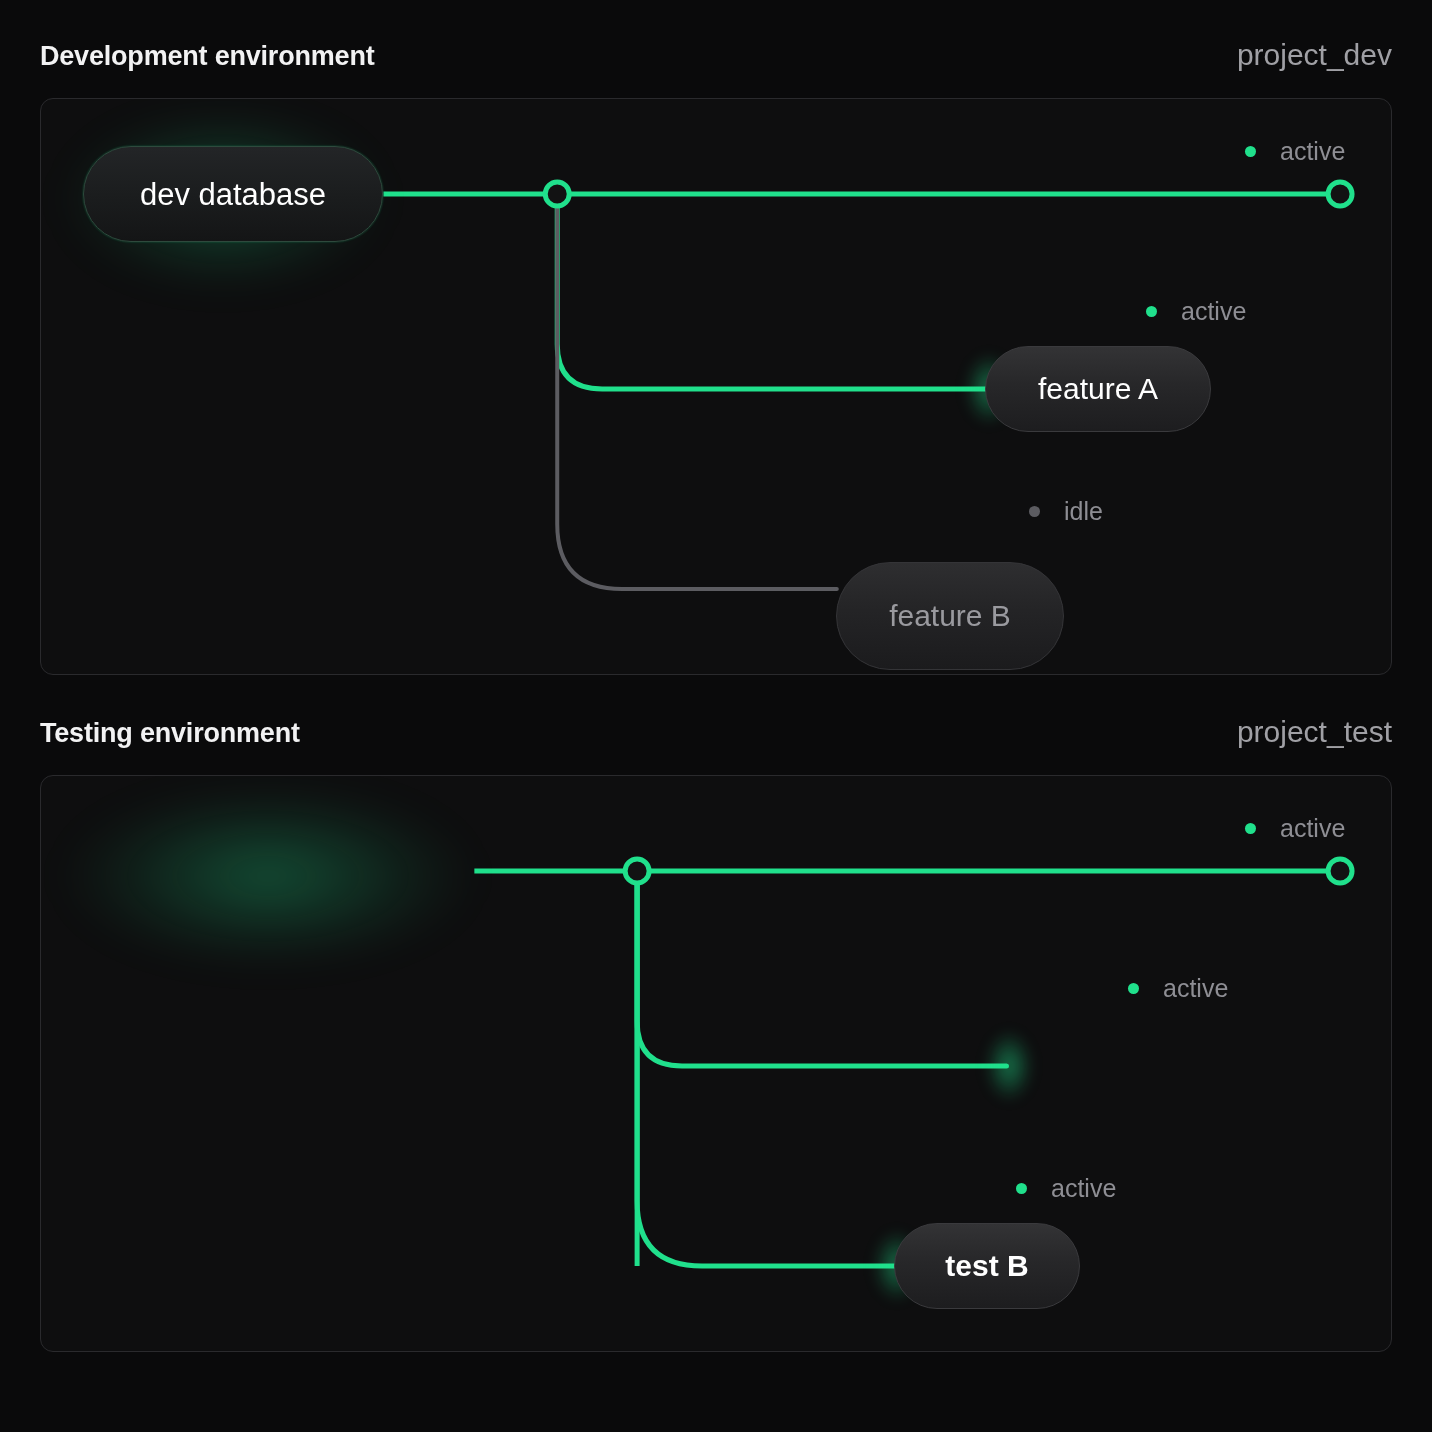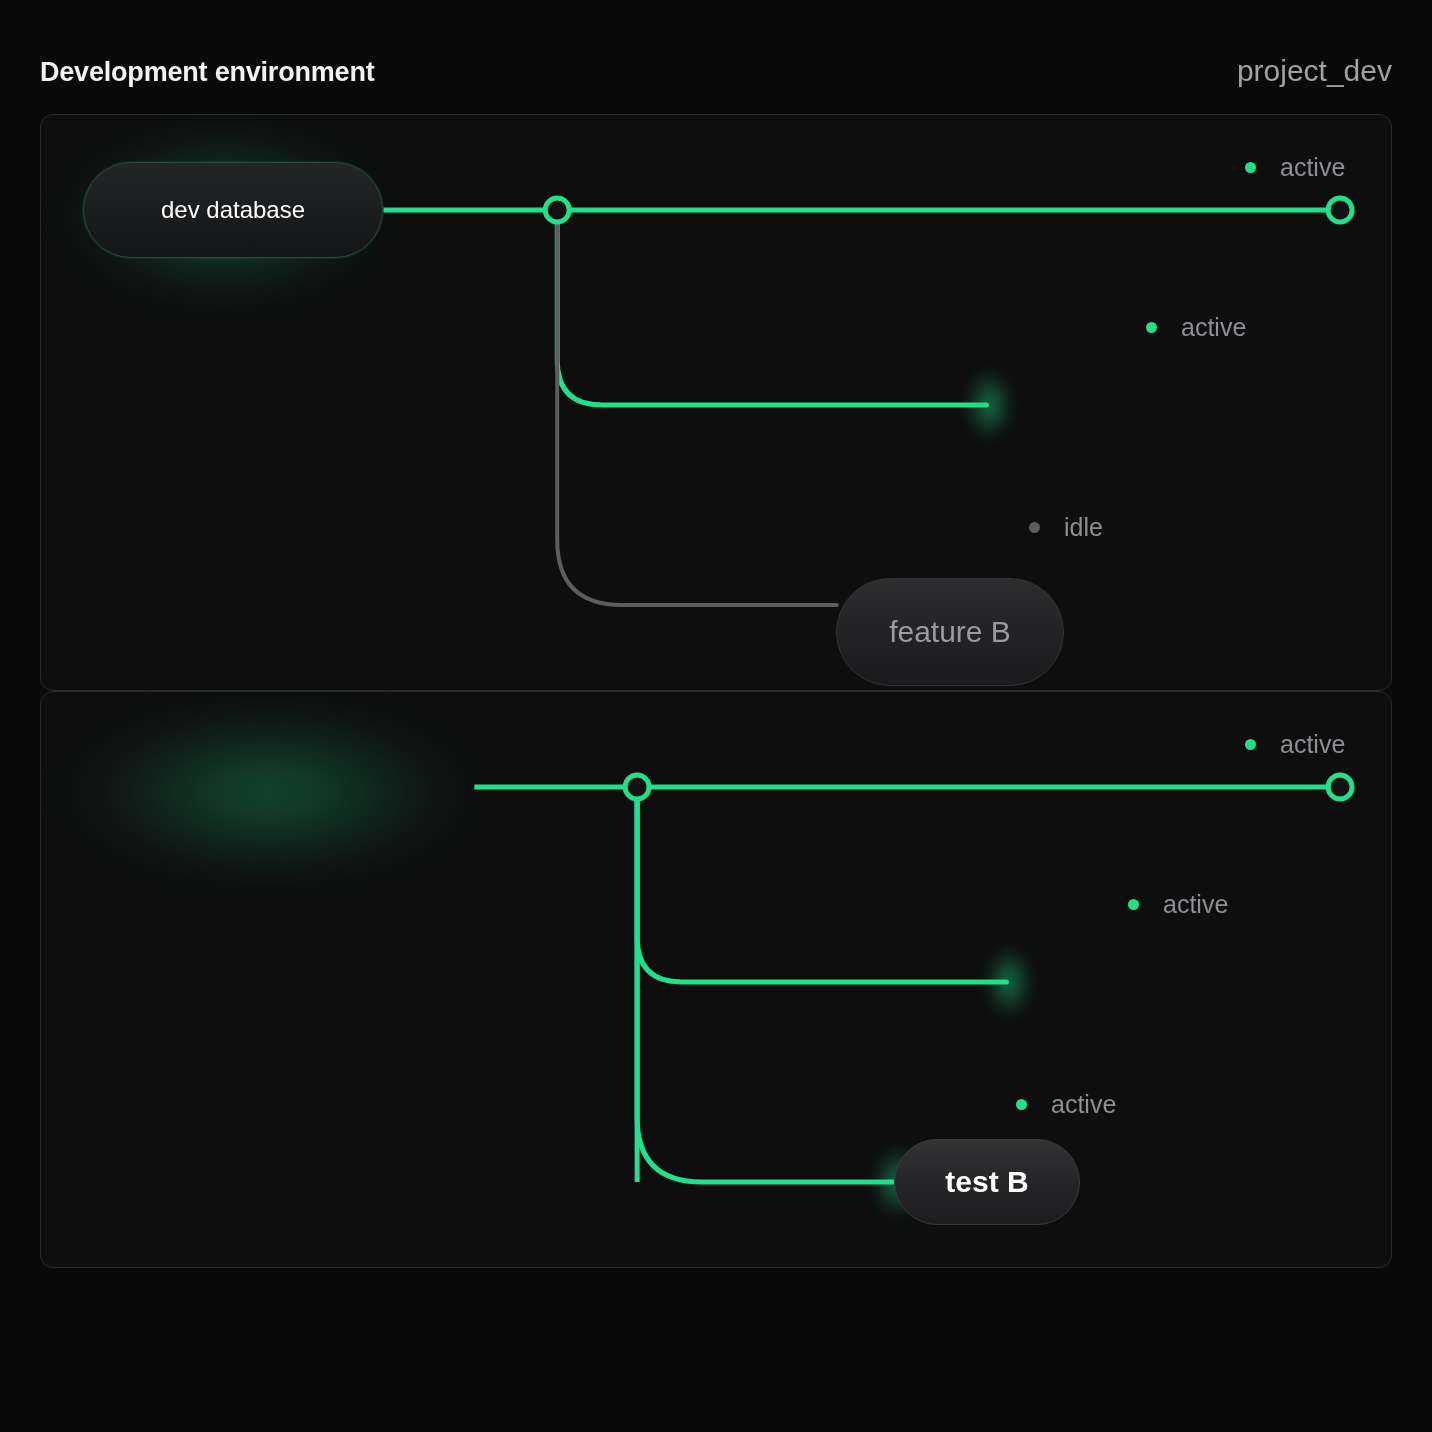--- a/index.html
+++ b/index.html
@@ -20,7 +20,7 @@
     height: 1432px;
     background: #0a0a0b;
     box-sizing: border-box;
-    padding: 16px 40px;
+    padding: 0 40px;
   }
 
   

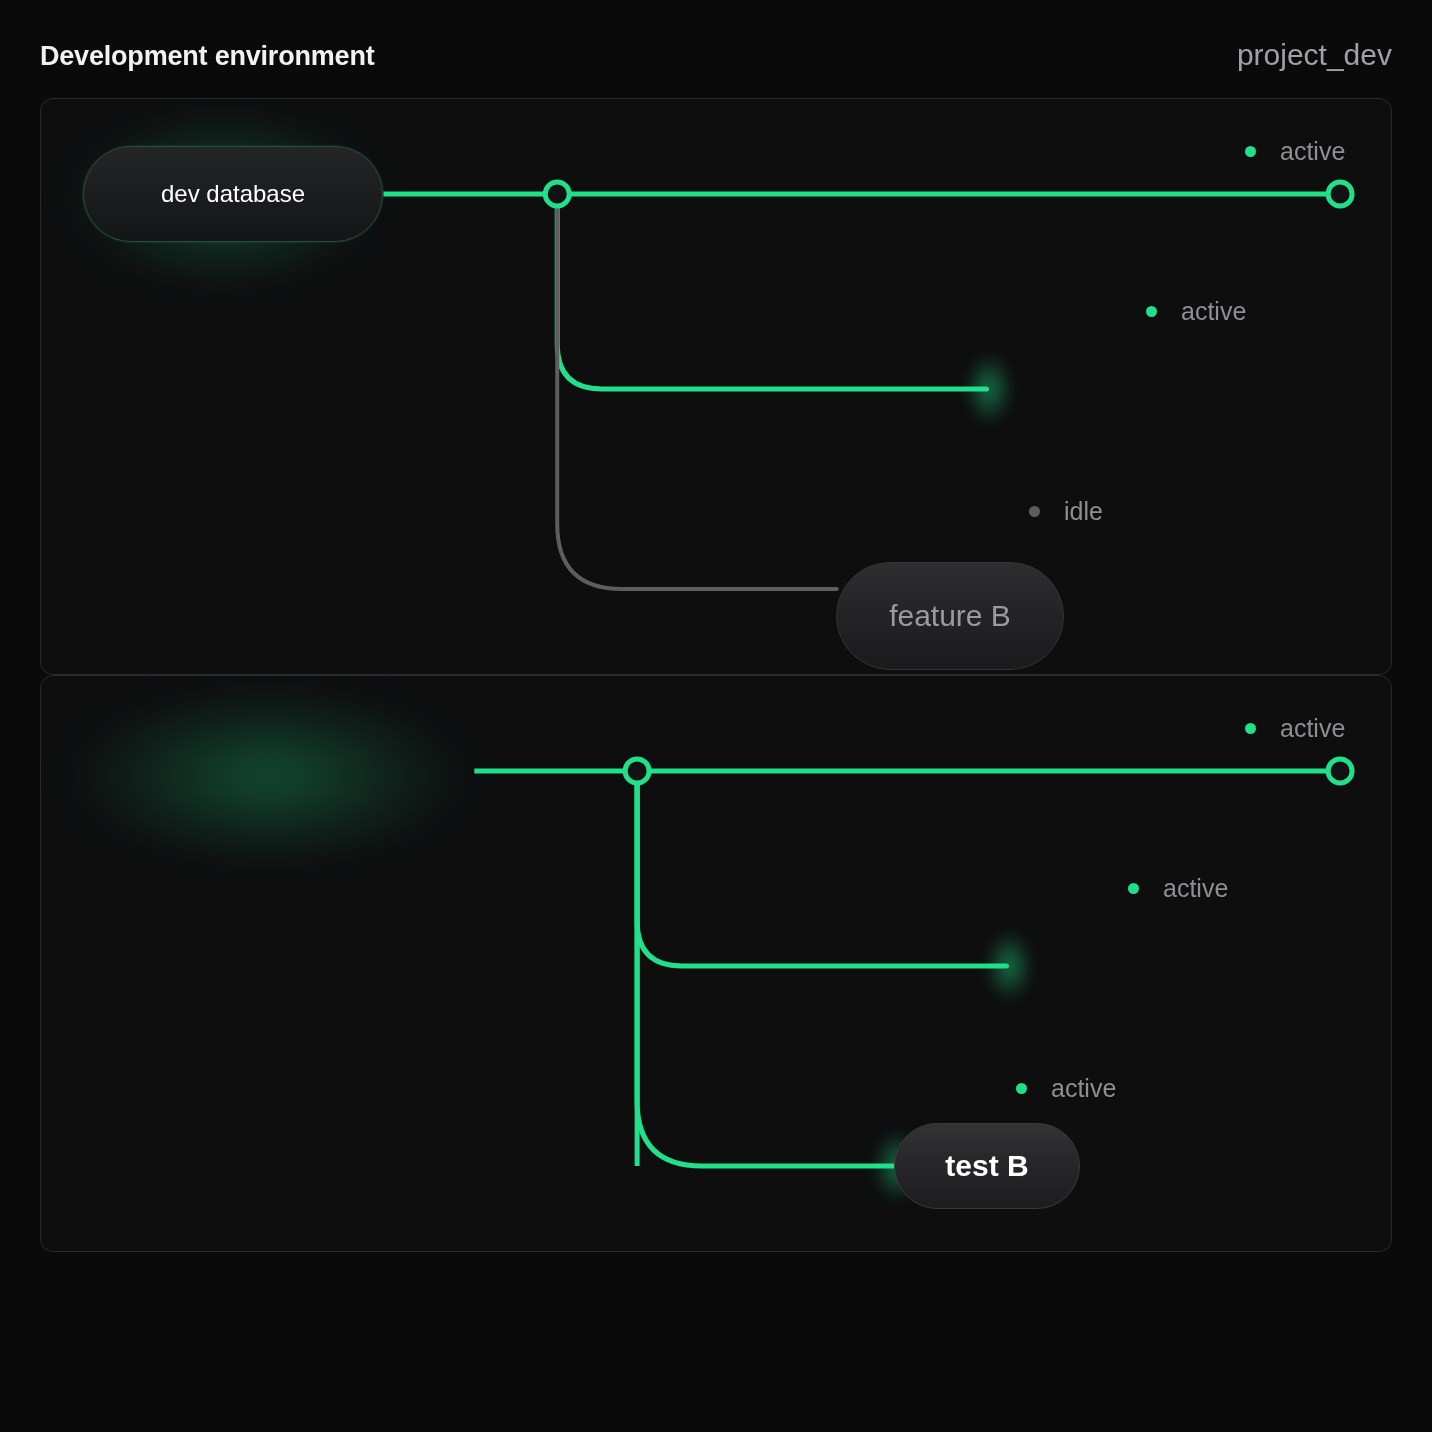--- a/index.html
+++ b/index.html
@@ -83,7 +83,7 @@
     border: 1px solid #2e4a3d;
     box-shadow: 0 0 2px rgba(32,224,140,0.35);
   }
-  .node.db .node-label { font-size: 24px; }
+  .node.db .node-label { font-size: 31px; }
   .node.idle {
     background: linear-gradient(180deg, #2e2e30 0%, #242426 45%, #1b1b1d 100%);
     border: 1px solid #343437;

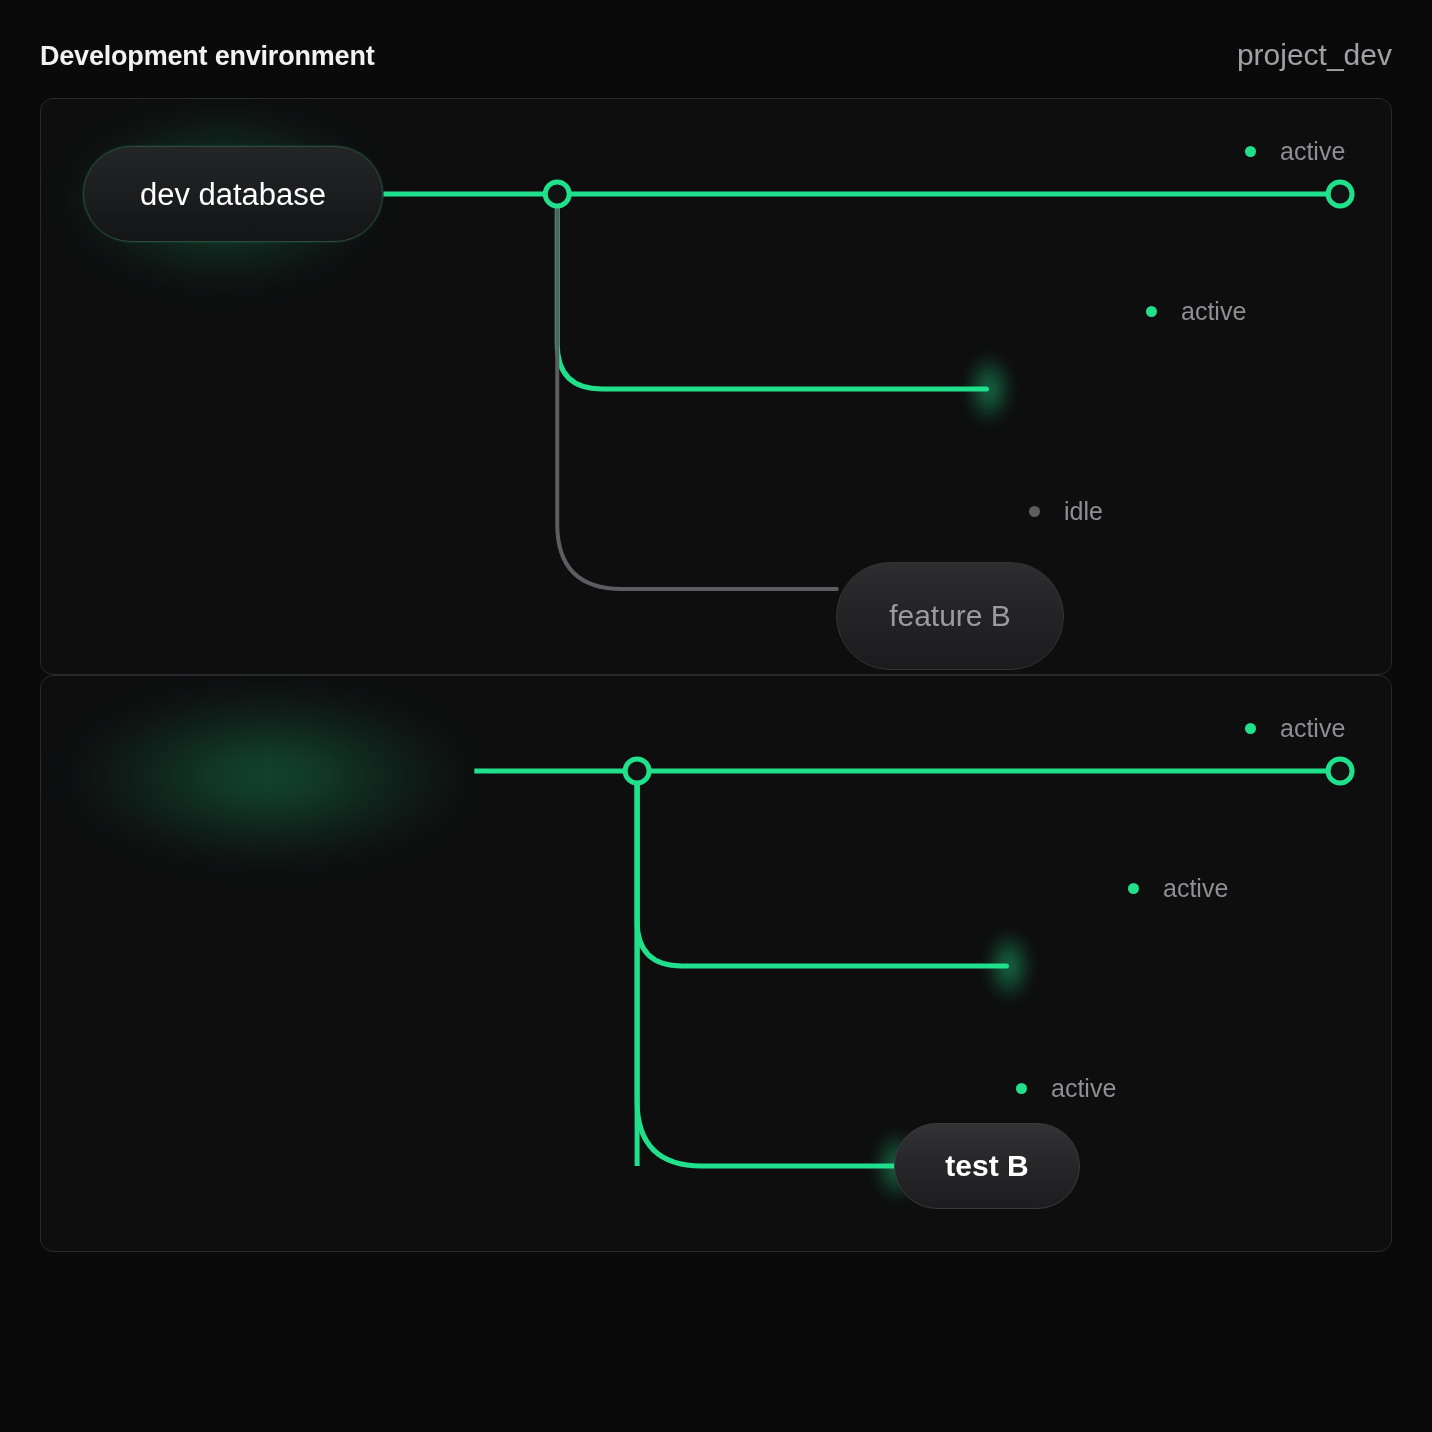--- a/index.html
+++ b/index.html
@@ -192,6 +192,9 @@
       <span class="dot"></span>
       <span>active</span>
     </div>
+    <div class="node" style="left:944px; top:247px; width:226px; height:86px;">
+      <span class="node-label">feature A</span>
+    </div>
 
     <div class="status idle" style="left:988px; top:398px;">
       <span class="dot"></span>

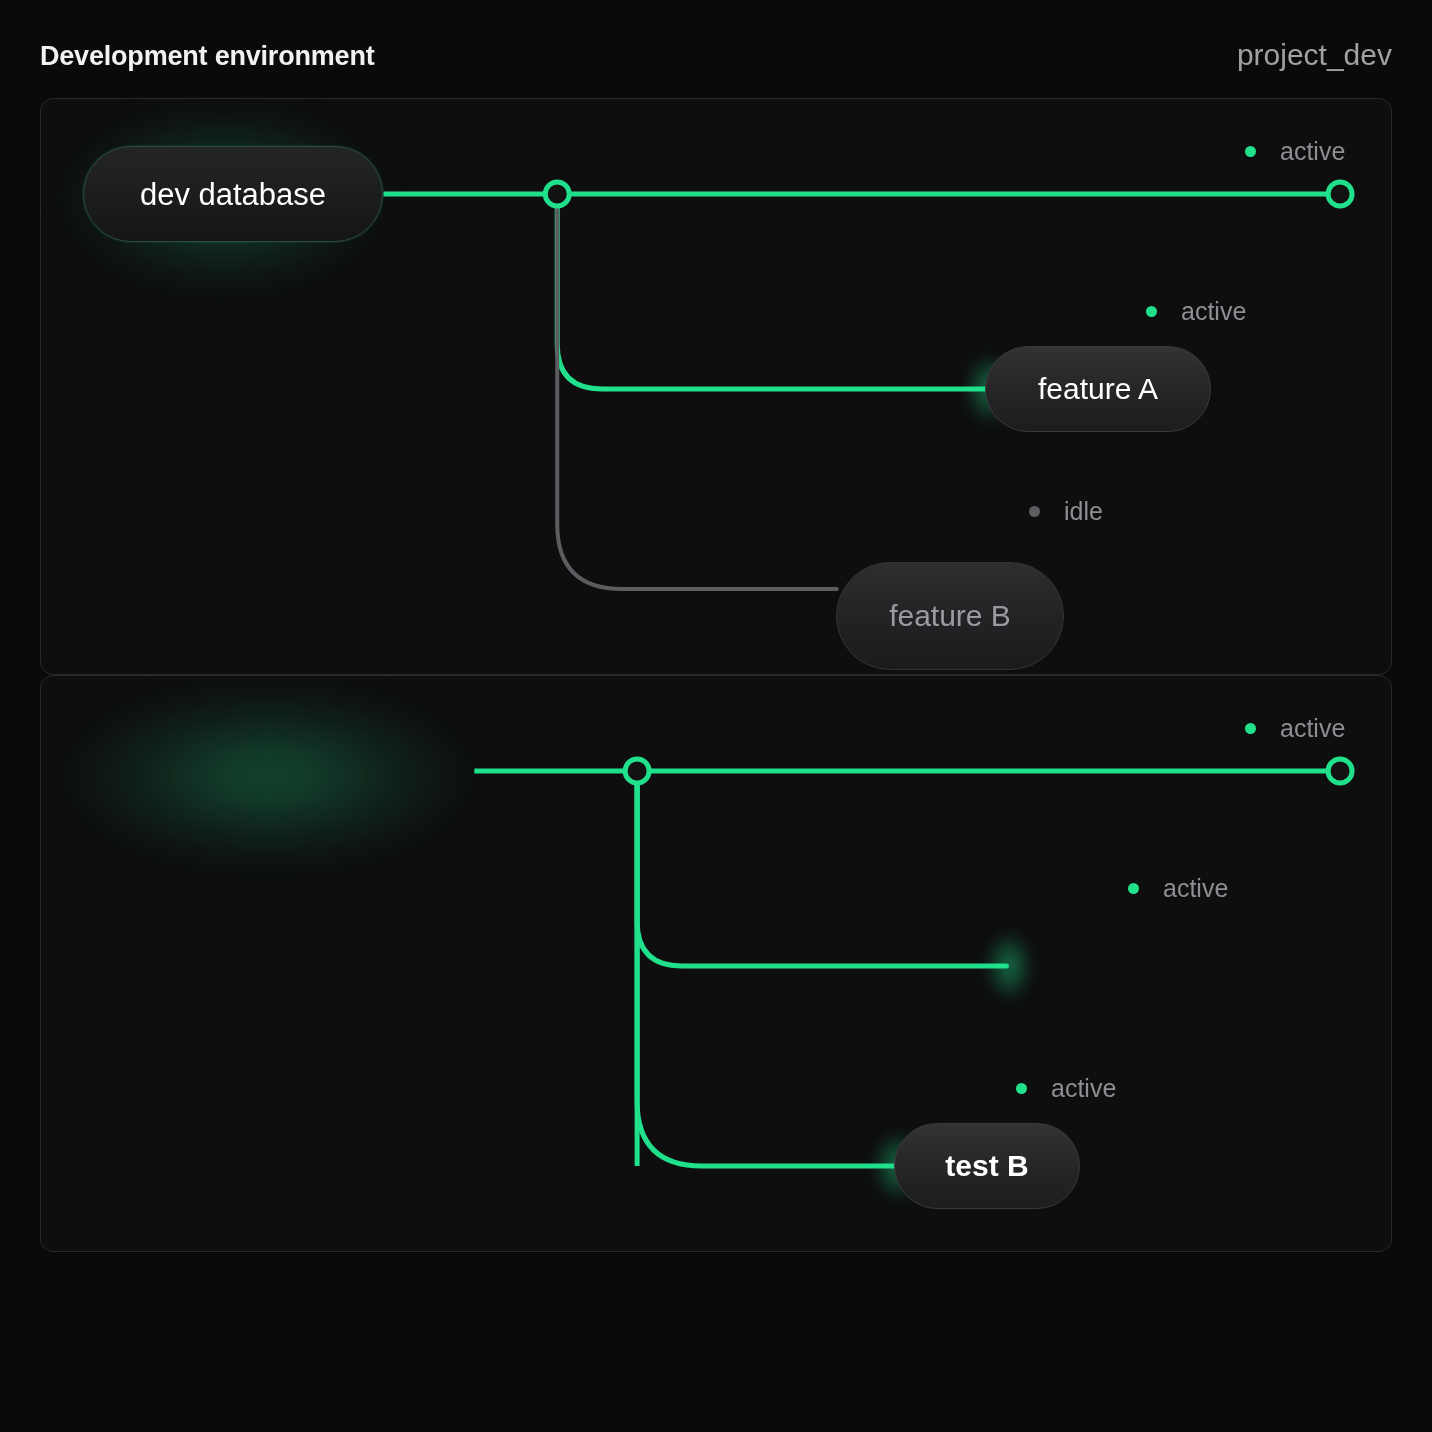--- a/index.html
+++ b/index.html
@@ -206,6 +206,10 @@
 
   </div>
 
+  <div class="section-head" style="padding-top:40px;">
+    <div class="section-title">Testing environment</div>
+    <div class="section-project">project_test</div>
+  </div>
 
   <div class="card test">
 

